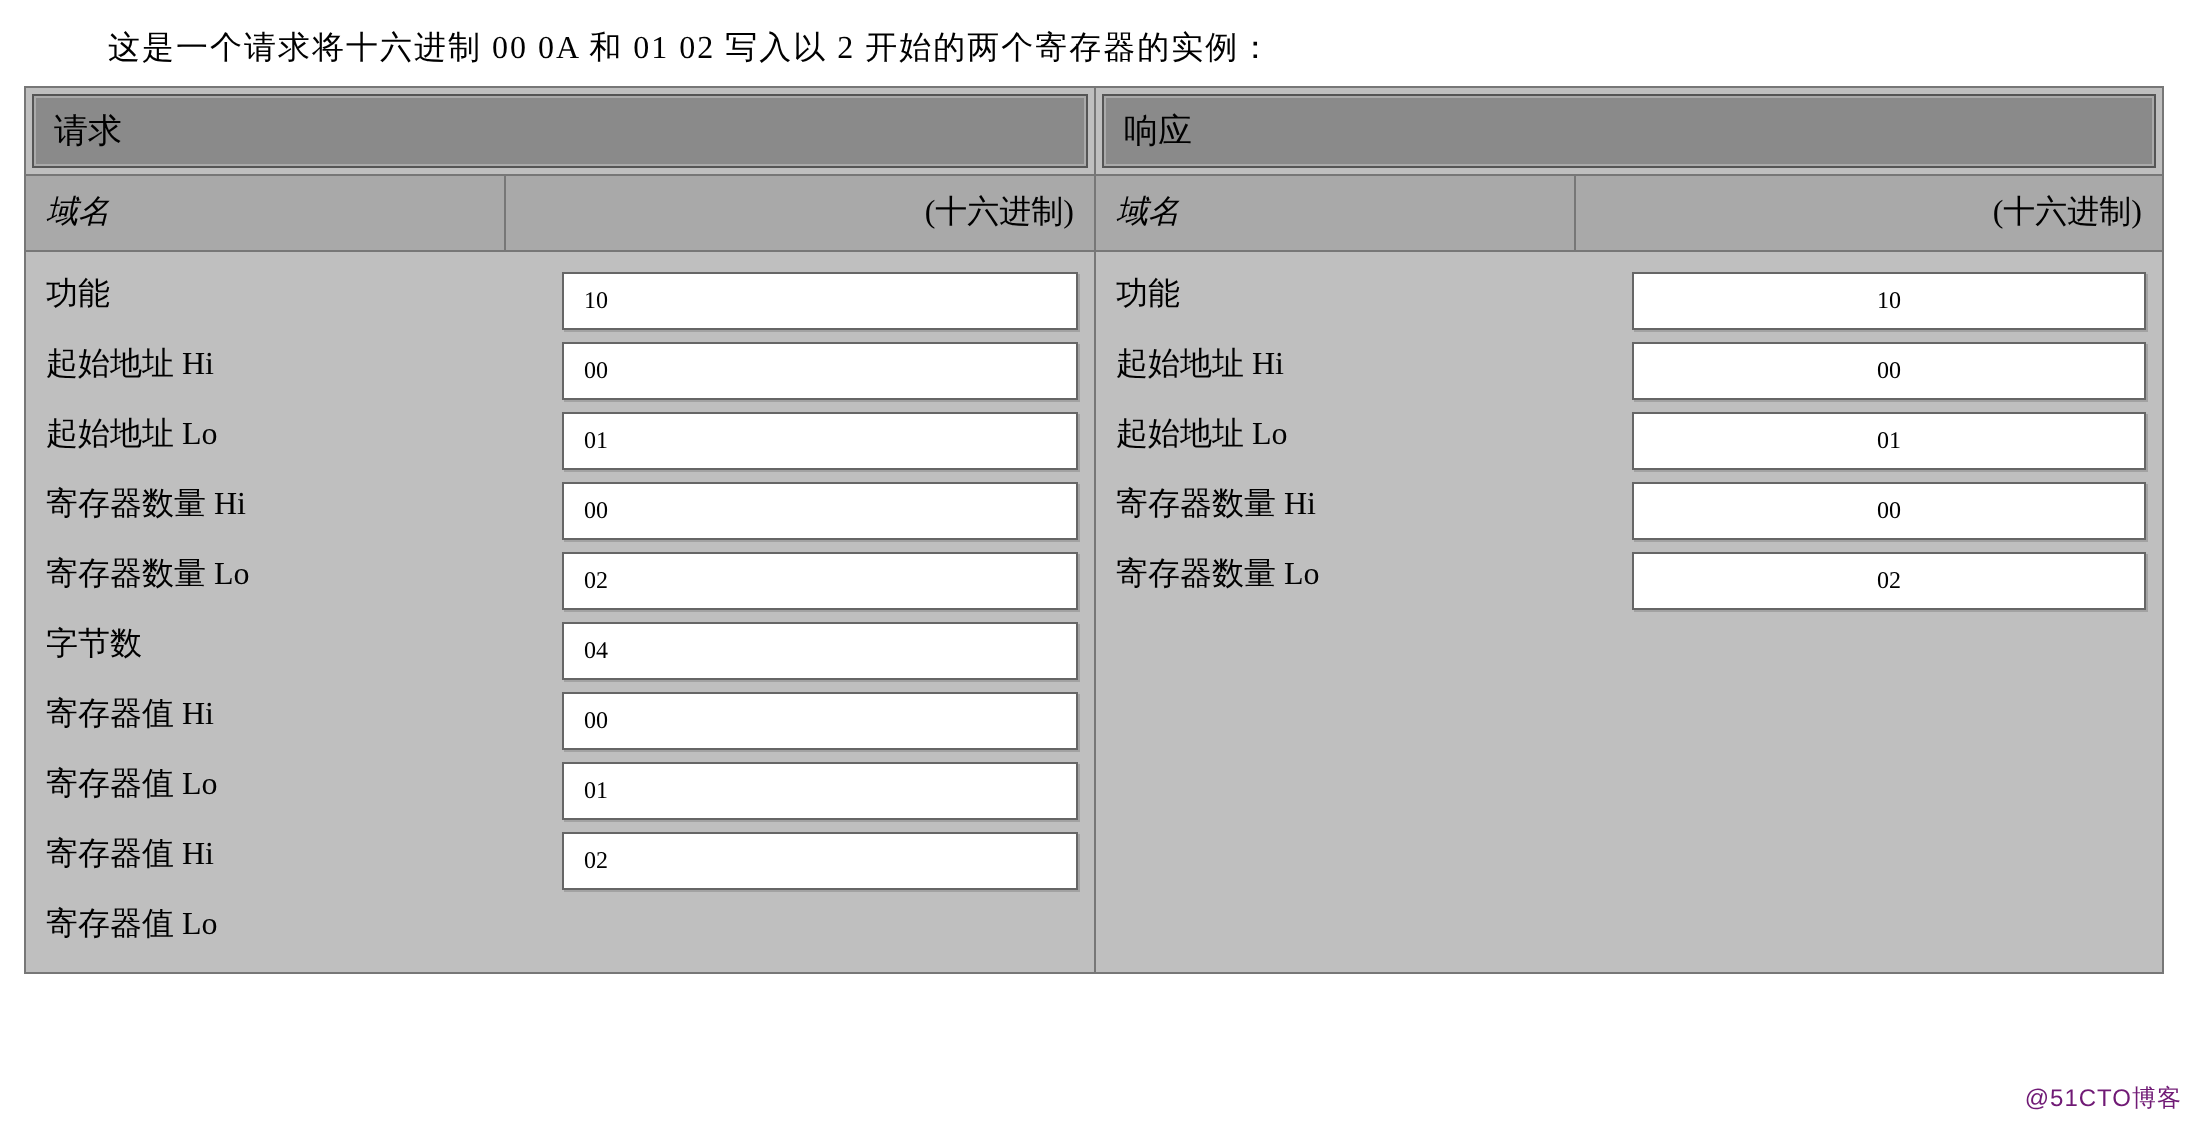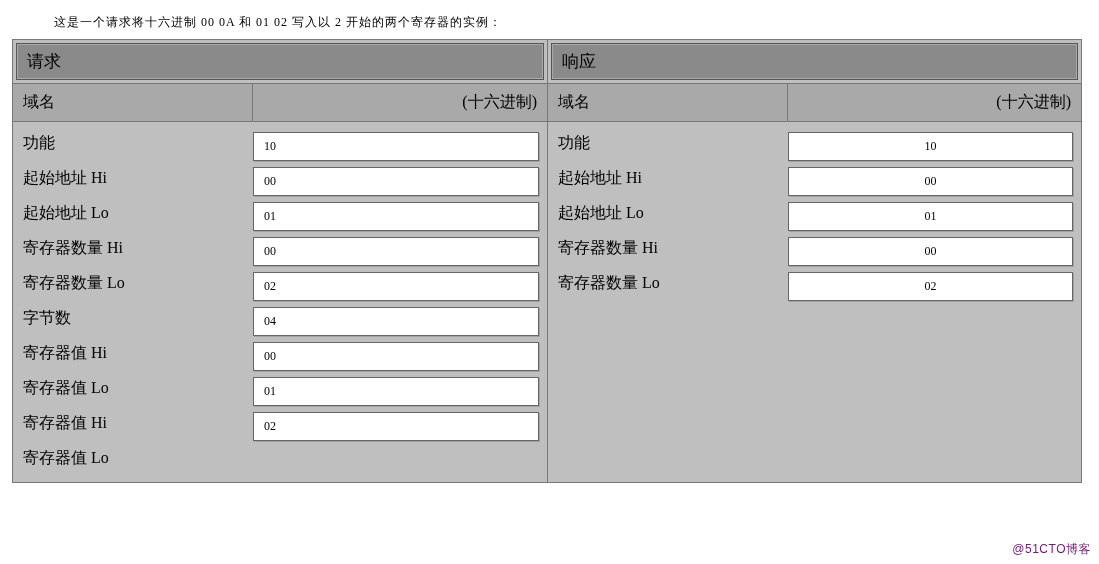--- a/index.html
+++ b/index.html
@@ -12,7 +12,7 @@
     }
     .intro {
       padding: 6px 0 8px 42px;
-      font-size: 12px;
+      font-size: 16px;
       letter-spacing: 1px;
       font-family: Liberation Serif, serif;
     }

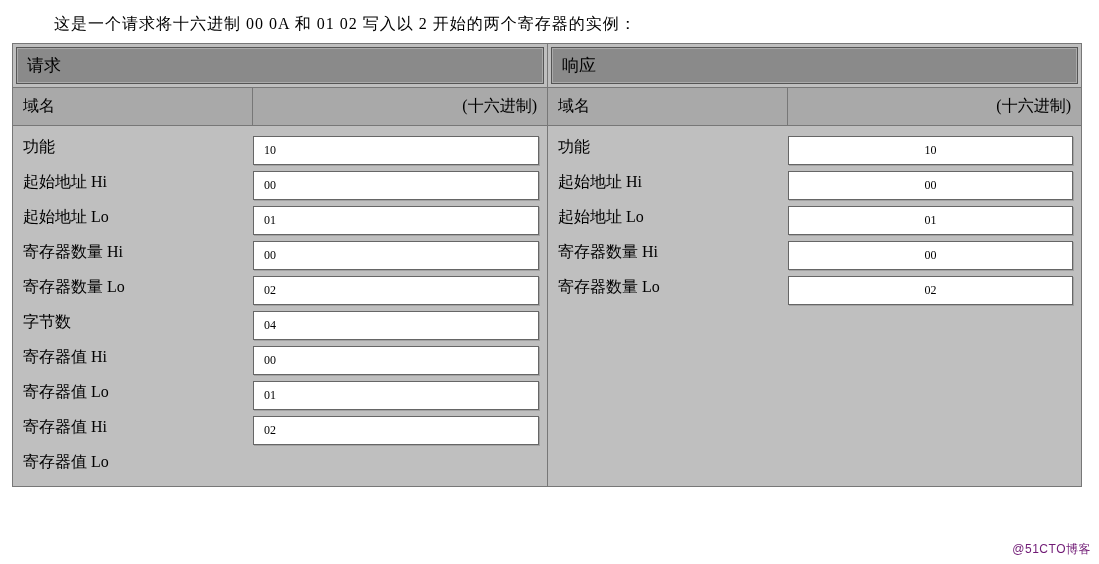--- a/index.html
+++ b/index.html
@@ -42,7 +42,7 @@
       font-size: 16px;
       border-top: 1px solid #777;
     }
-    .subhead .c1 { width: 240px; border-right: 1px solid #777; }
+    .subhead .c1 { width: 240px; border-right: 1px solid #777; font-style: italic; }
     .subhead .c2 { flex: 1; text-align: right; }
     .rows { display: flex; }
     .labels {

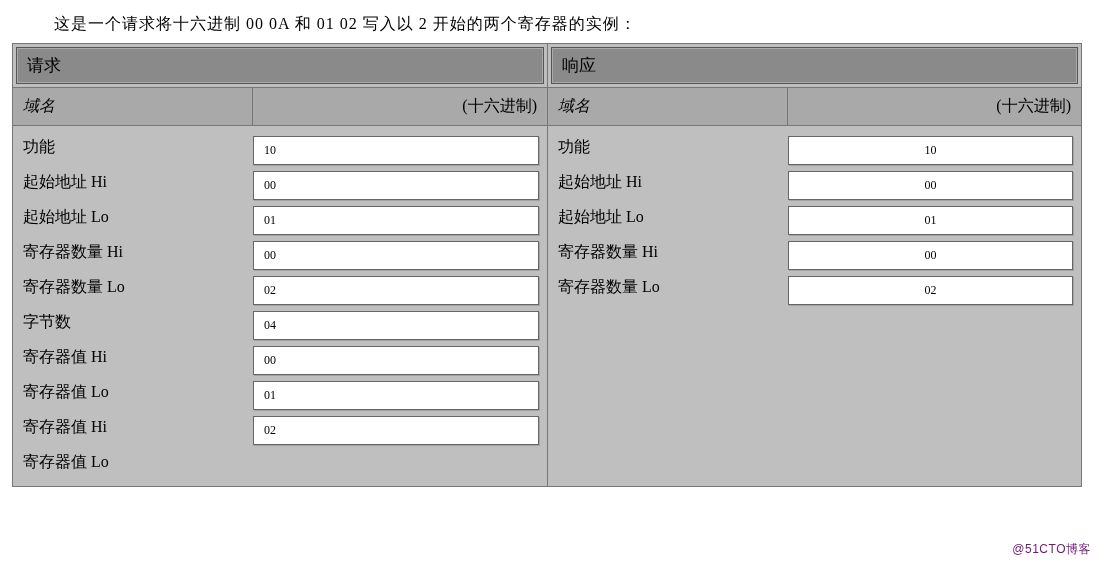--- a/index.html
+++ b/index.html
@@ -46,7 +46,7 @@
     .subhead .c2 { flex: 1; text-align: right; }
     .rows { display: flex; }
     .labels {
-      width: 240px;
+      width: 268px;
       padding: 4px 0 6px 0;
     }
     .labels .lbl {

